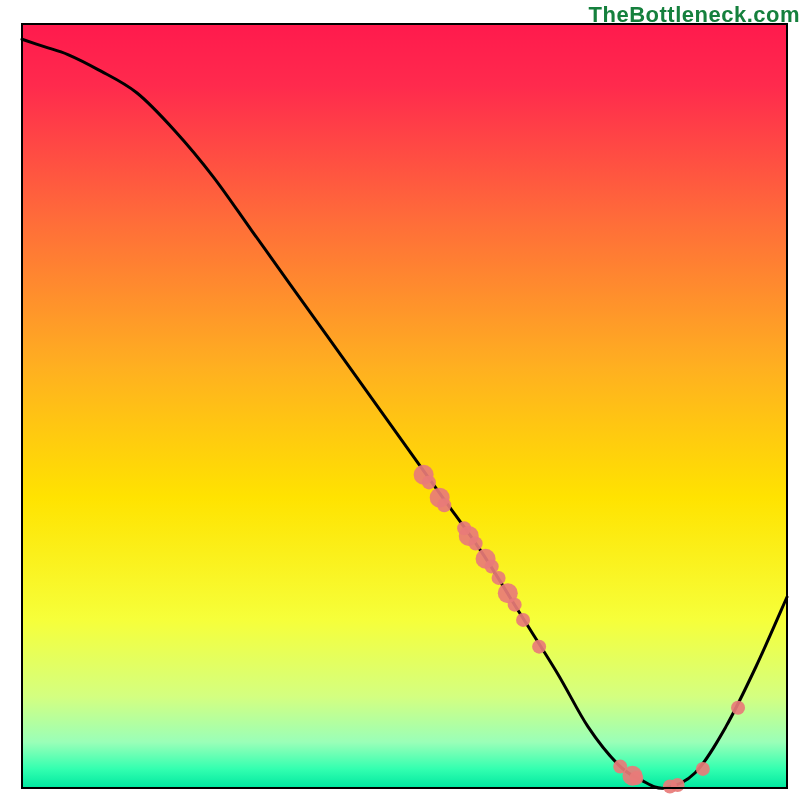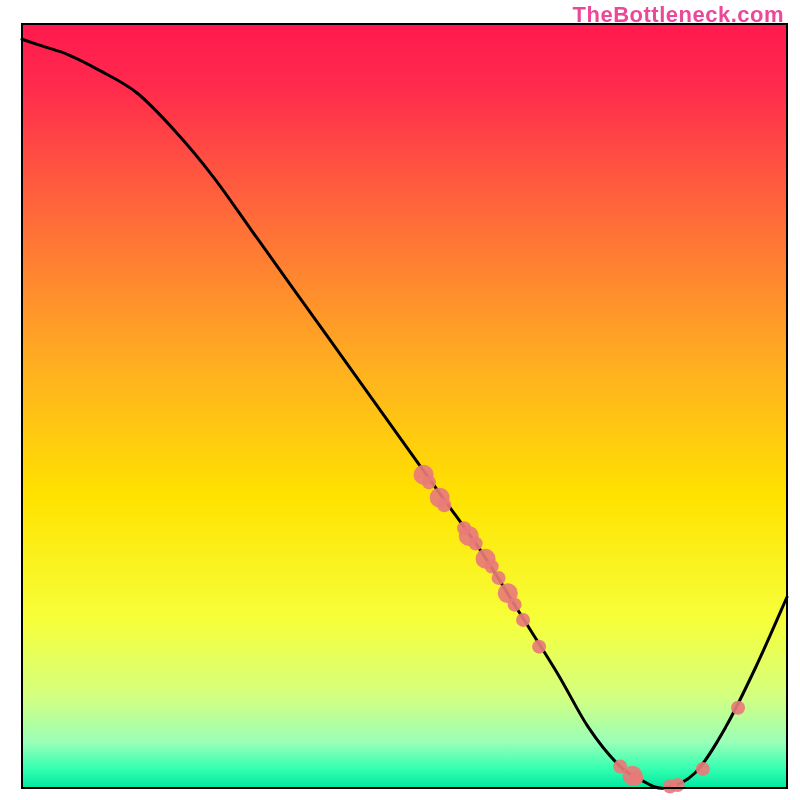--- a/index.html
+++ b/index.html
@@ -18,11 +18,11 @@
   .title {
     position: absolute;
     top: 2px;
-    right: 16px;
+    right: 0;
     font-family: Arial, Helvetica, sans-serif;
     font-size: 22px;
     font-weight: bold;
-    color: #ec4899;
+    color: #15803d;
     letter-spacing: 0.5px;
   }
   svg {

